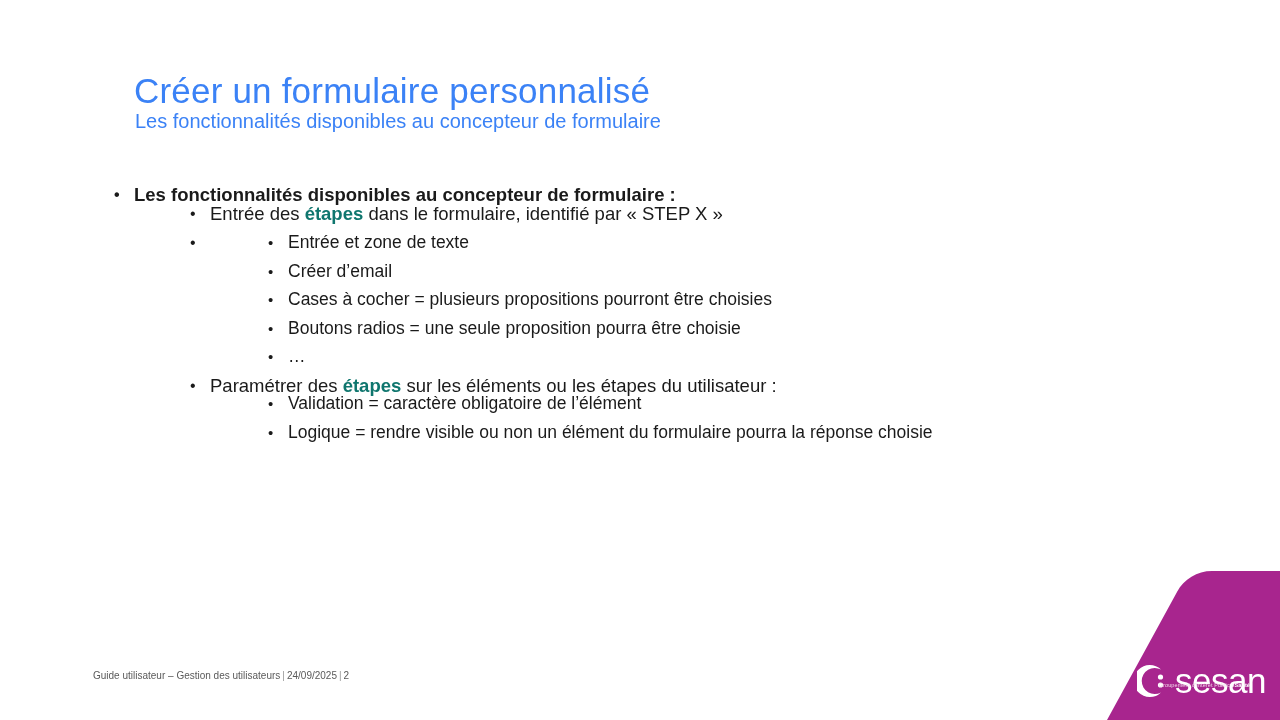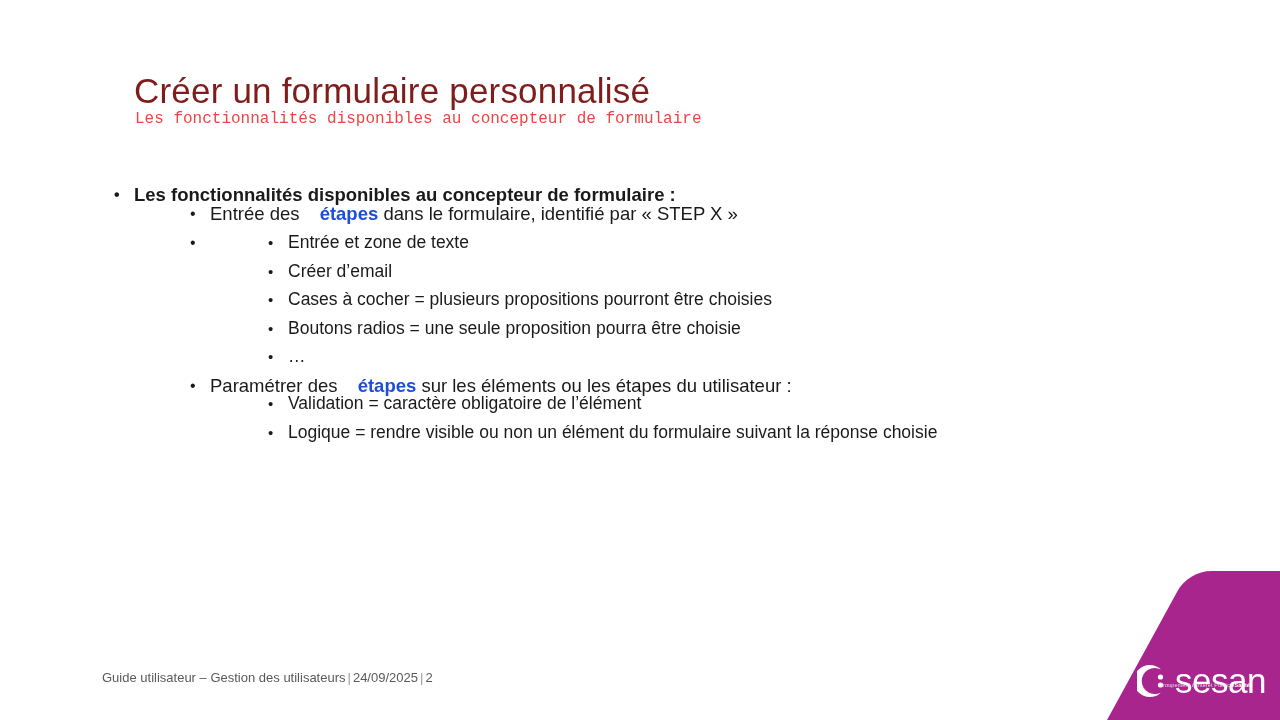--- a/index.html
+++ b/index.html
@@ -26,7 +26,7 @@
     left: 134px;
     top: 48px;
     font-size: 35px;
-    color: #7f1d1d;
+    color: #3b82f6;
     font-weight: normal;
     letter-spacing: 0.2px;
     white-space: nowrap;

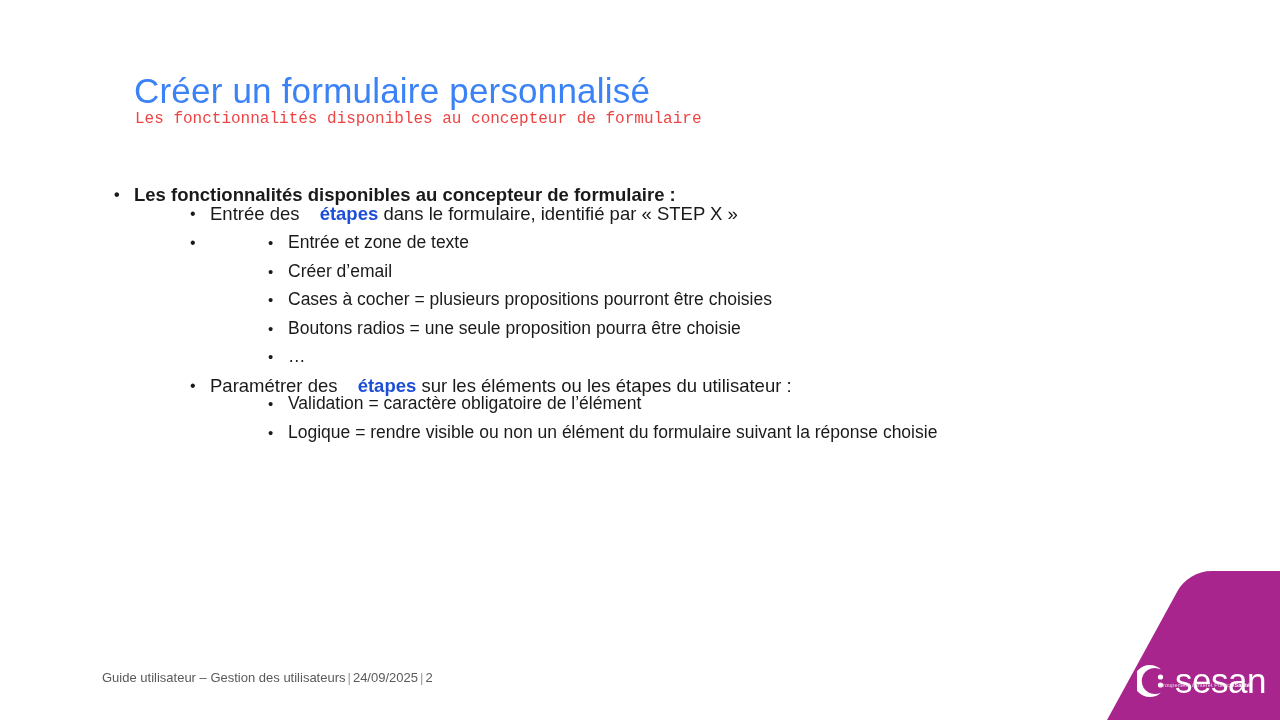--- a/index.html
+++ b/index.html
@@ -35,11 +35,10 @@
     position: absolute;
     left: 135px;
     top: 110px;
-    font-size: 16px;
-    color: #ef4444;
-    font-weight: normal;
-    white-space: nowrap;
-    font-family: Liberation Mono, monospace;
+    font-size: 20px;
+    color: #3b82f6;
+    font-weight: normal;
+    white-space: nowrap;
   }
   .body-block {
     position: absolute;

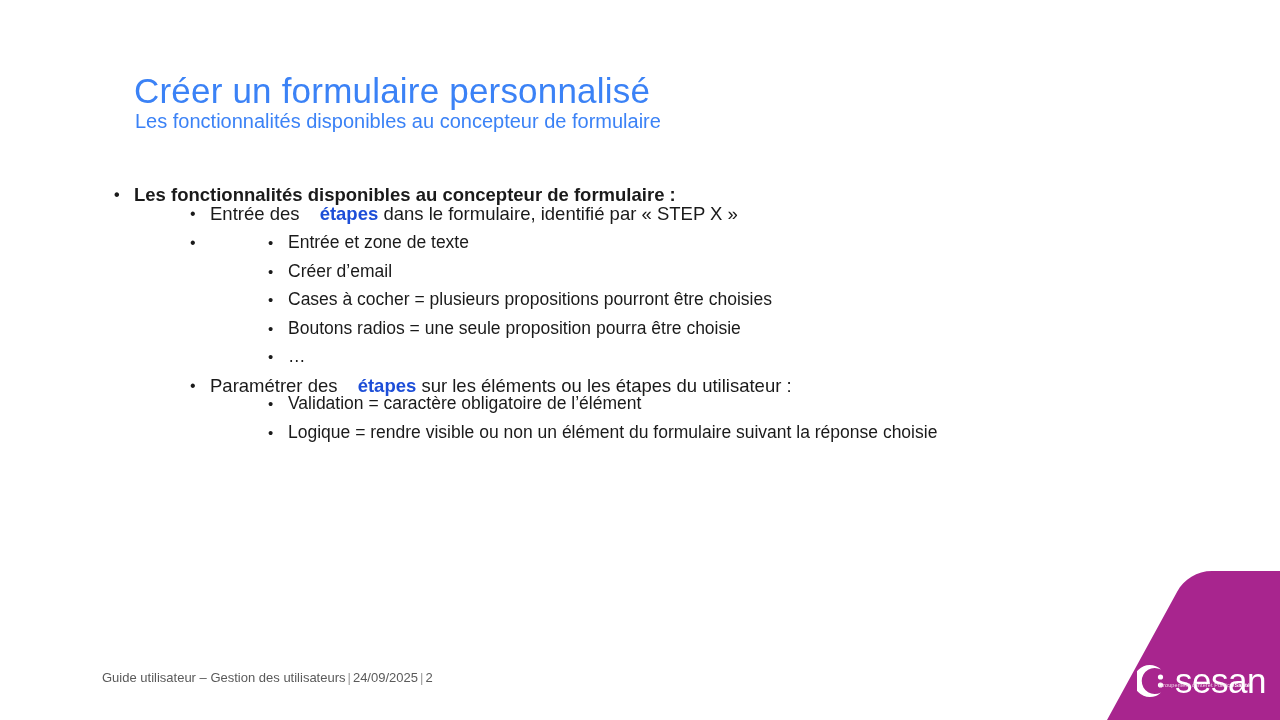--- a/index.html
+++ b/index.html
@@ -102,9 +102,8 @@
   .l3 > li.item > .bullet { font-size: 15px; left: 12px; top: 1px; }
 
   .accent {
-    color: #1d4ed8;
+    color: #0f766e;
     font-weight: bold;
-    margin-left: 15px;
   }
 
   .footer {

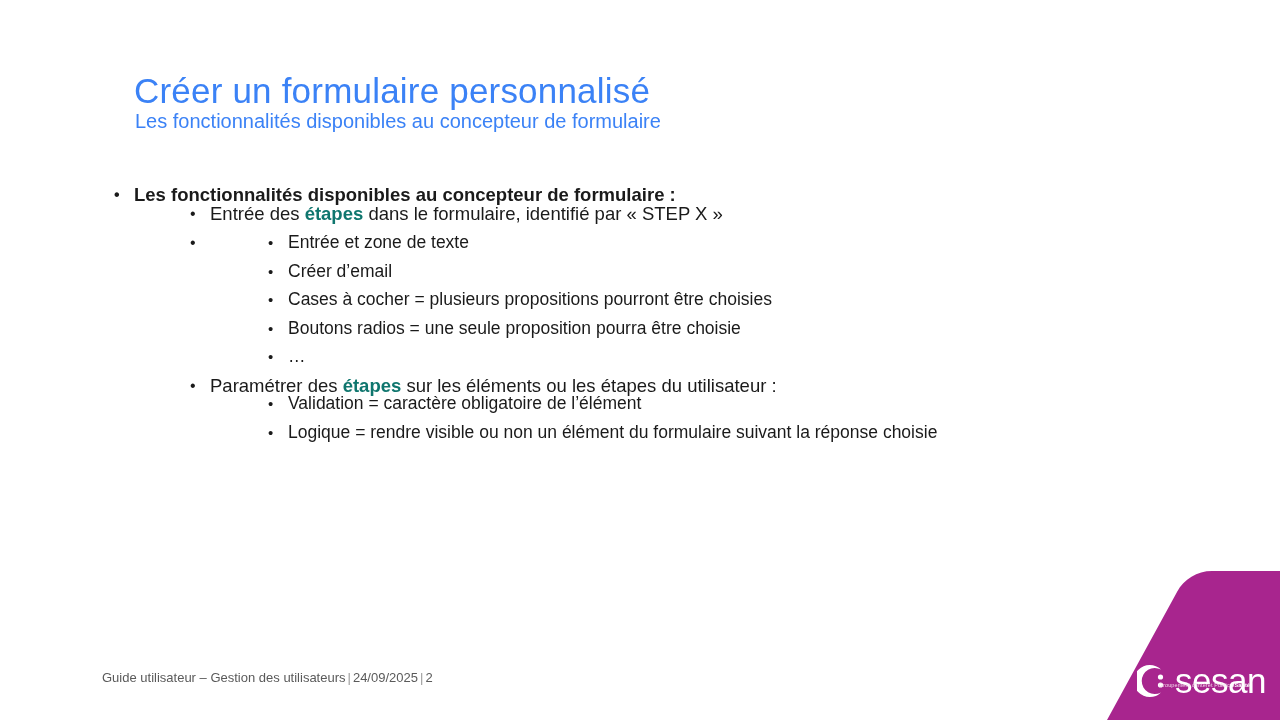--- a/index.html
+++ b/index.html
@@ -228,7 +228,7 @@
               </li>
               <li class="item">
                 <span class="bullet">•</span>
-                <span class="txt">Logique = rendre visible ou non un élément du formulaire suivant la réponse choisie</span>
+                <span class="txt">Logique = rendre visible ou non un élément du formulaire pourra la réponse choisie</span>
               </li>
             </ul>
           </li>

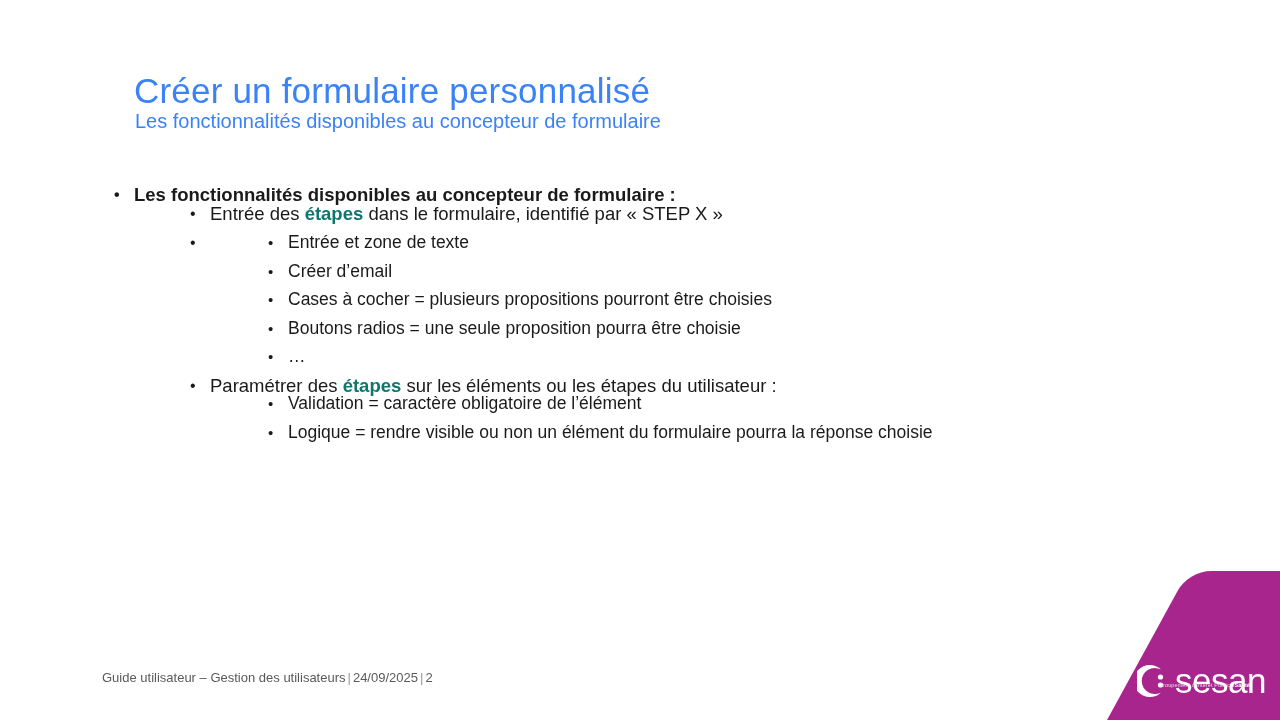--- a/index.html
+++ b/index.html
@@ -110,10 +110,9 @@
     position: absolute;
     left: 93px;
     top: 670px;
-    font-size: 13px;
+    font-size: 10px;
     color: #5a5a5a;
     white-space: nowrap;
-    margin-left: 9px;
   }
   .footer .sep {
     color: #9a9a9a;

